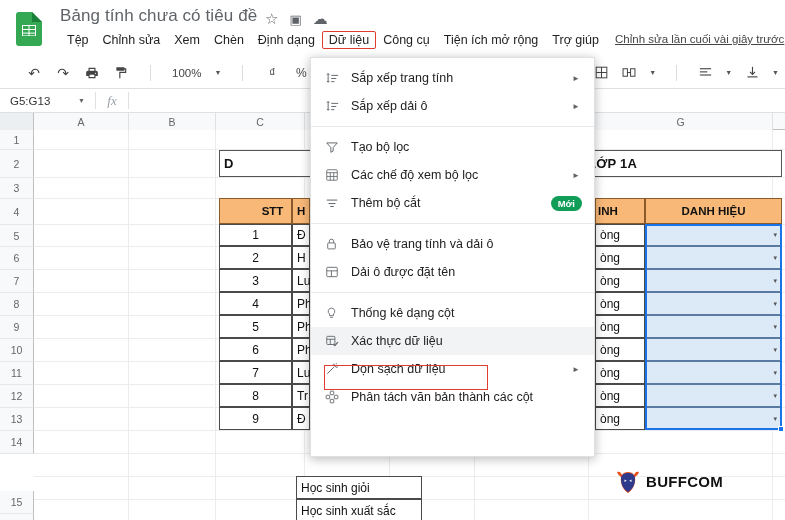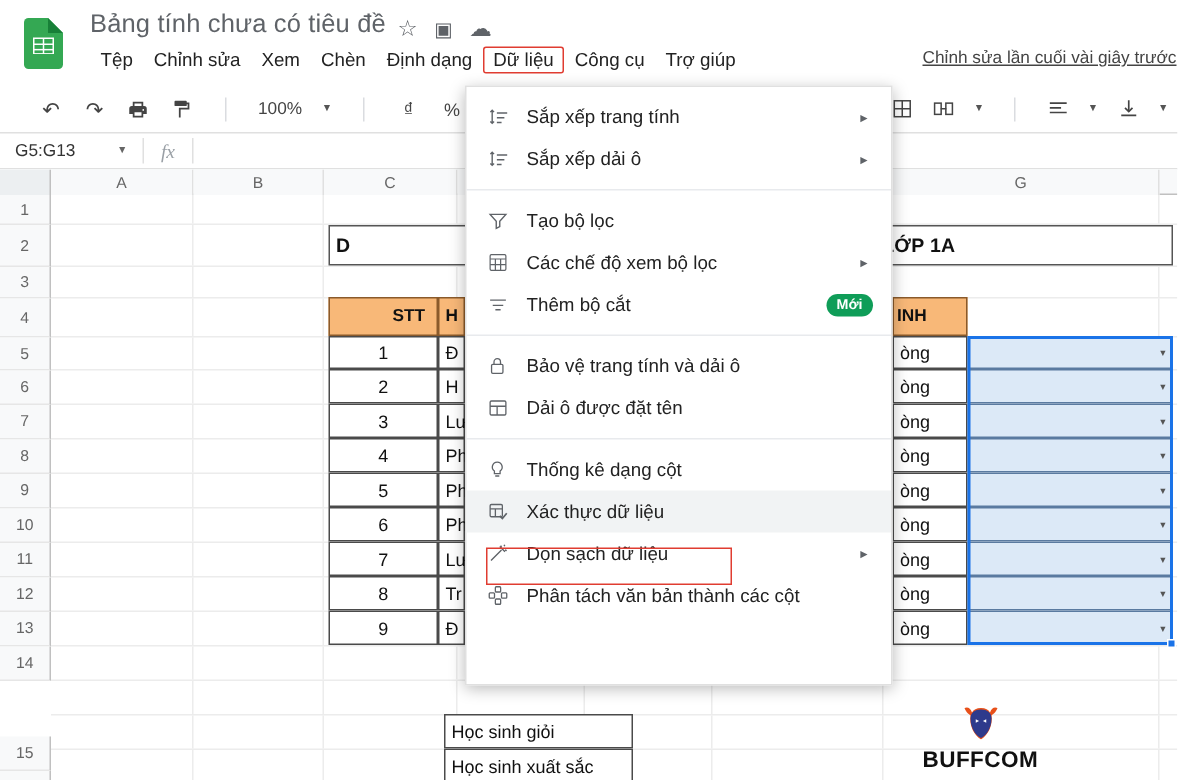--- a/index.html
+++ b/index.html
@@ -191,6 +191,7 @@
     <div class="menu-item">Định dạng</div>
     <div class="menu-item active">Dữ liệu</div>
     <div class="menu-item">Công cụ</div>
+    <div class="menu-item">Tiện ích mở rộng</div>
     <div class="menu-item">Trợ giúp</div>
   </div>
 

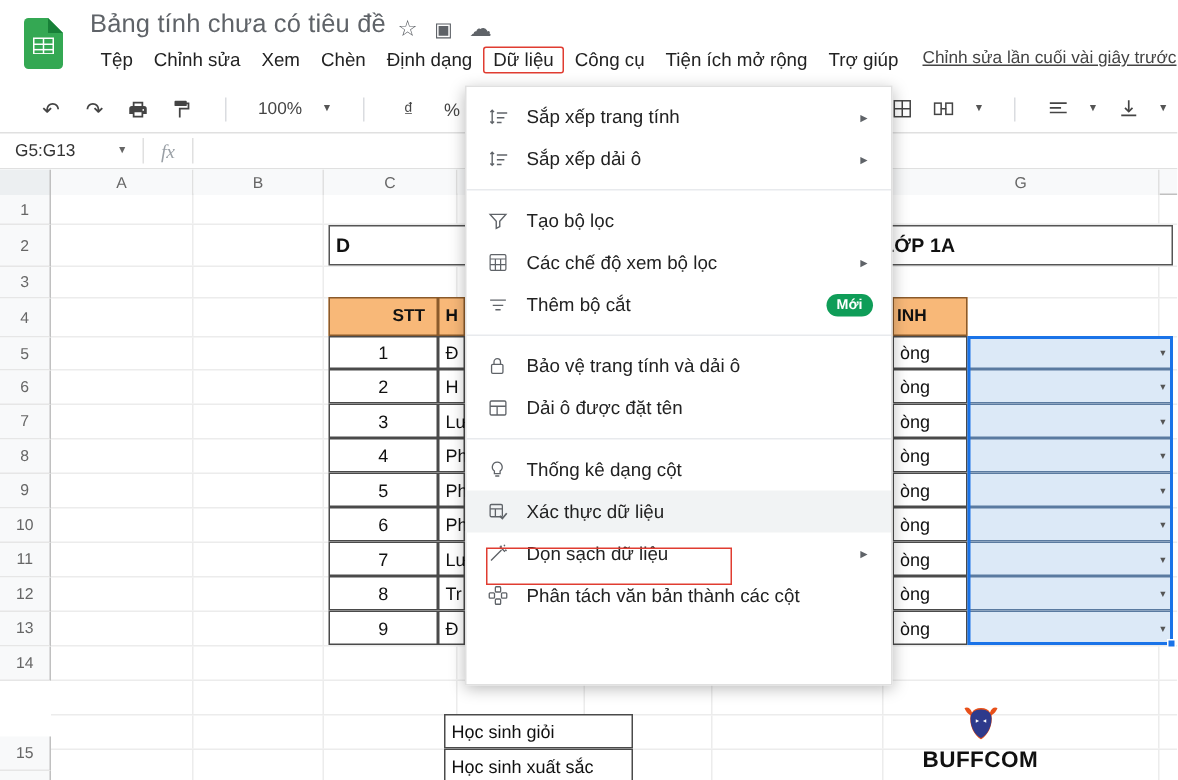--- a/index.html
+++ b/index.html
@@ -481,6 +481,7 @@
   <div class="hdr-cell" style="left:219px; top:85px; width:73px; height:26px;padding-left:34px;">STT</div>
   <div class="hdr-cell" style="left:292px; top:85px; width:18px; height:26px; justify-content:flex-start; padding-left:4px;">H</div>
   <div class="hdr-cell" style="left:595px; top:85px; width:50px; height:26px; justify-content:flex-start; padding-left:2px;">INH</div>
+  <div class="hdr-cell" style="left:645px; top:85px; width:137px; height:26px;">DANH HIỆU</div>
 
   <div class="data-cell center" style="left:219px; top:111px;  width:73px; height:22px;">1</div>
   <div class="data-cell center" style="left:219px; top:133px;  width:73px; height:23px;">2</div>

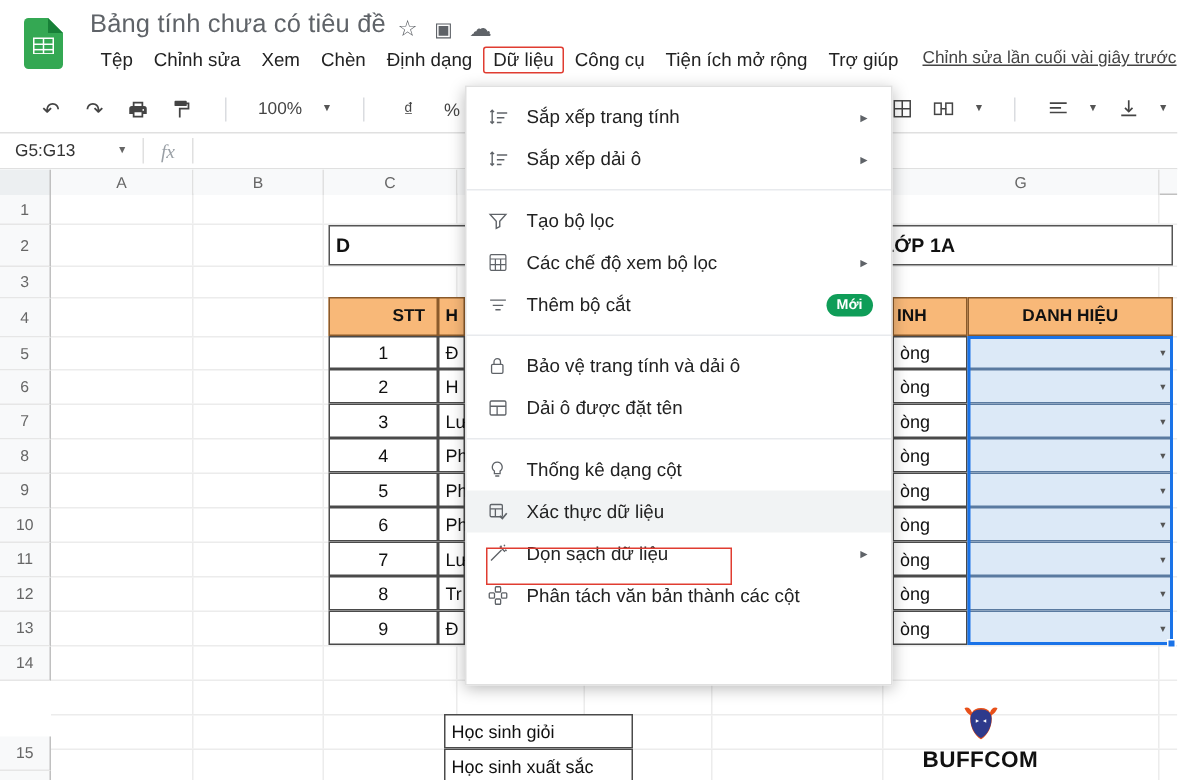--- a/index.html
+++ b/index.html
@@ -153,7 +153,7 @@
 
   
   .watermark{
-    position:absolute; left:615px; top:469px; display:flex; align-items:center; gap:5px; z-index:40;flex-direction:column;
+    position:absolute; left:615px; top:469px; display:flex; align-items:center; gap:5px; z-index:40;
   }
   .wm-text{ font-weight:bold; font-size:15px; color:#111; letter-spacing:.3px; }
 </style>

